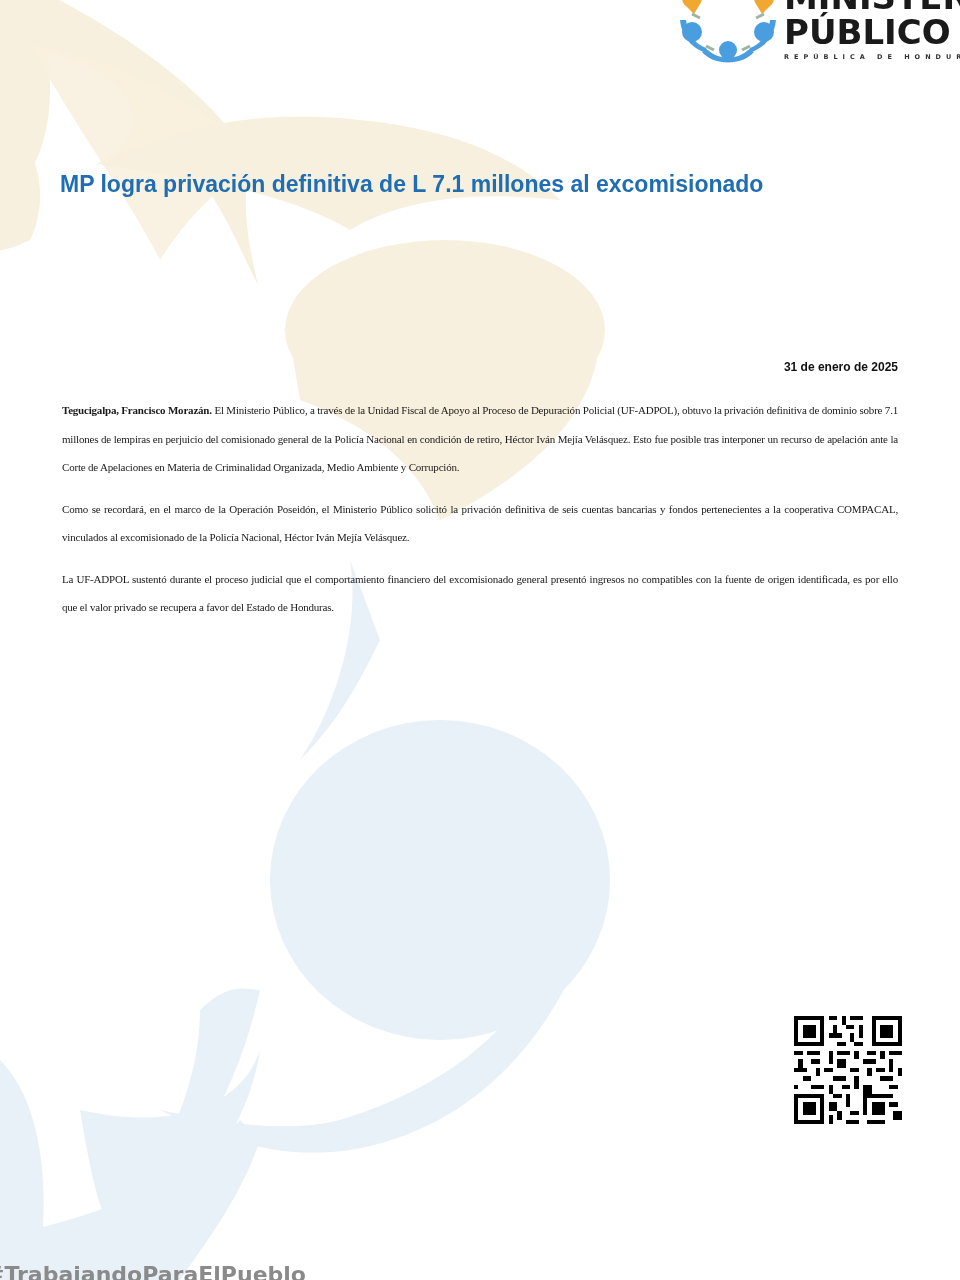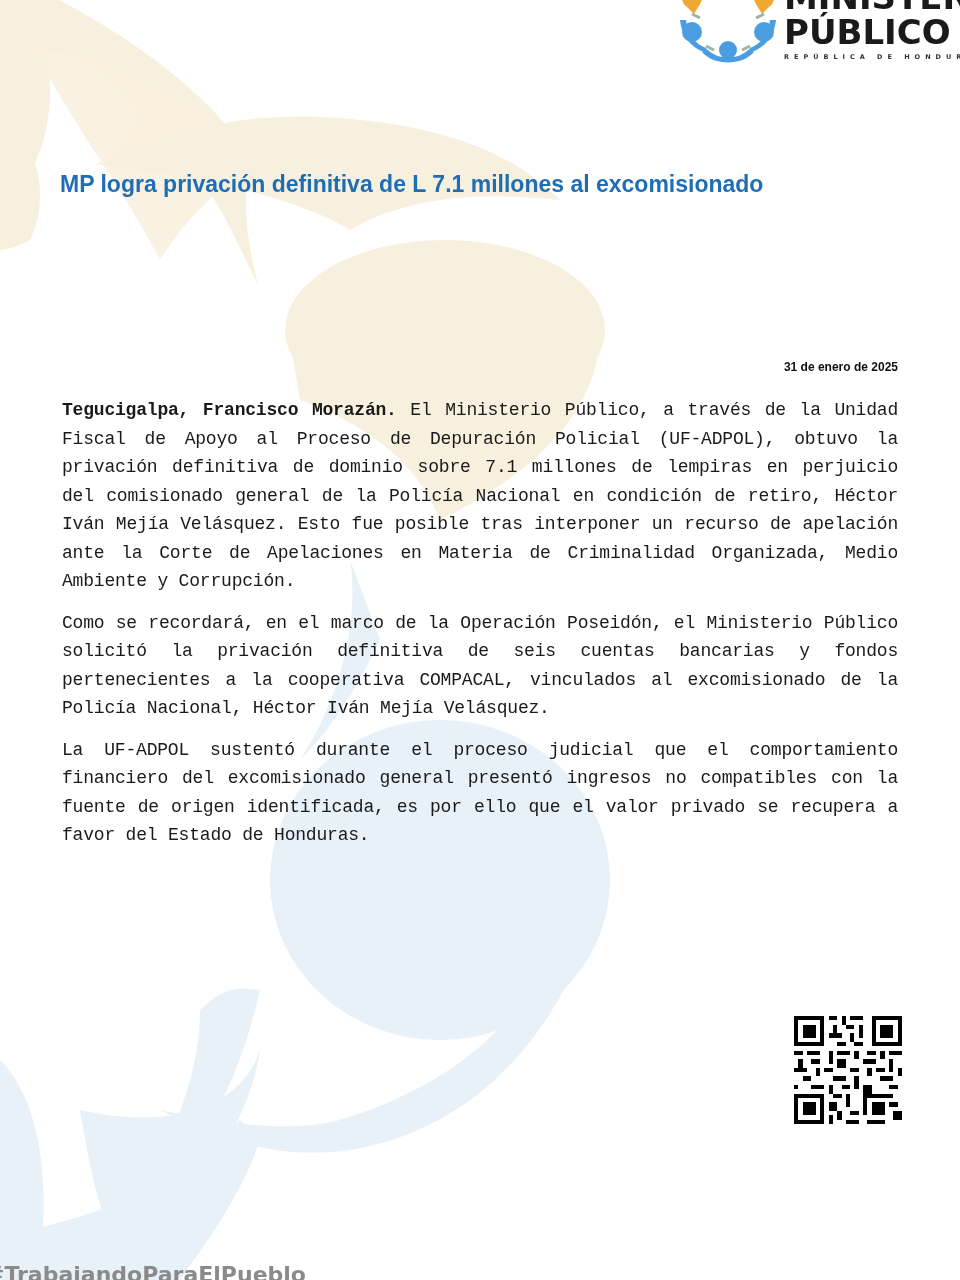--- a/index.html
+++ b/index.html
@@ -27,8 +27,8 @@
   }
   .body-text {
     position:absolute; left:62px; top:396px; width:836px; z-index:2;
-    color:#1a1a1a; font-size:18px; line-height:28.5px; text-align:justify;
-    font-family:Liberation Mono, monospace; letter-spacing:-0.2px;
+    color:#1a1a1a; font-size:11px; line-height:28.5px; text-align:justify;
+    font-family:Liberation Serif, serif; letter-spacing:-0.2px;
   }
   .body-text p { margin:0 0 13px 0; }
   .body-text b { font-weight:bold; }

